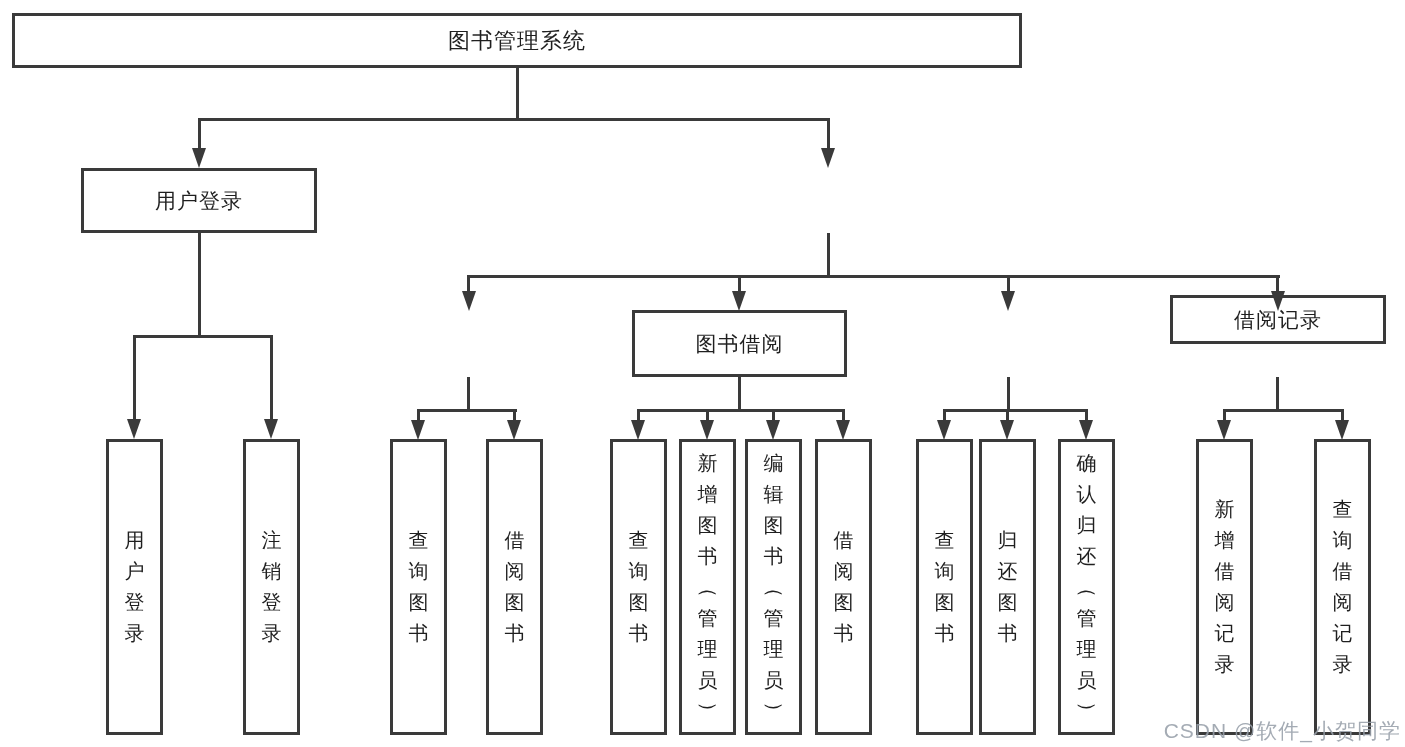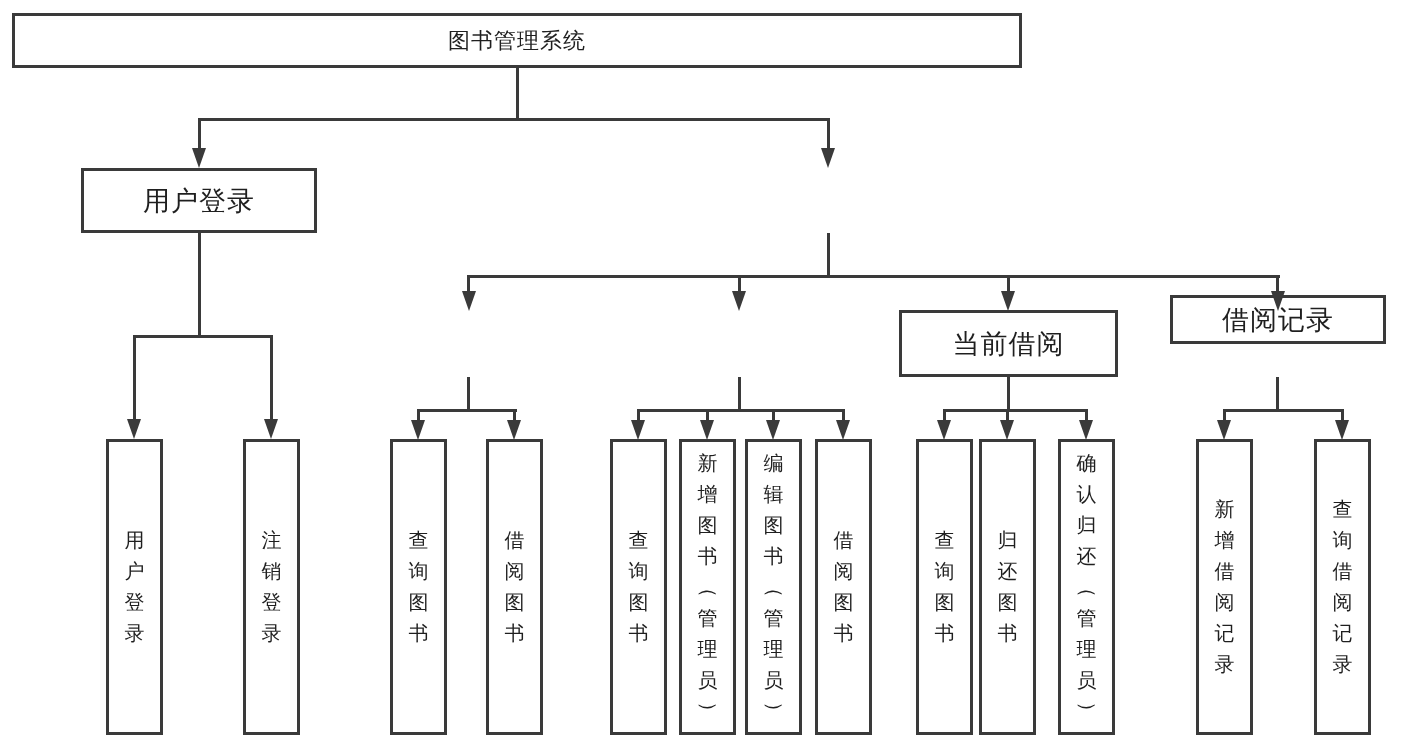--- a/index.html
+++ b/index.html
@@ -22,7 +22,7 @@
     justify-content:center;
   }
   .box.h span{
-    font-size:27px;
+    font-size:21px;
     letter-spacing:1px;
     white-space:nowrap;
   }

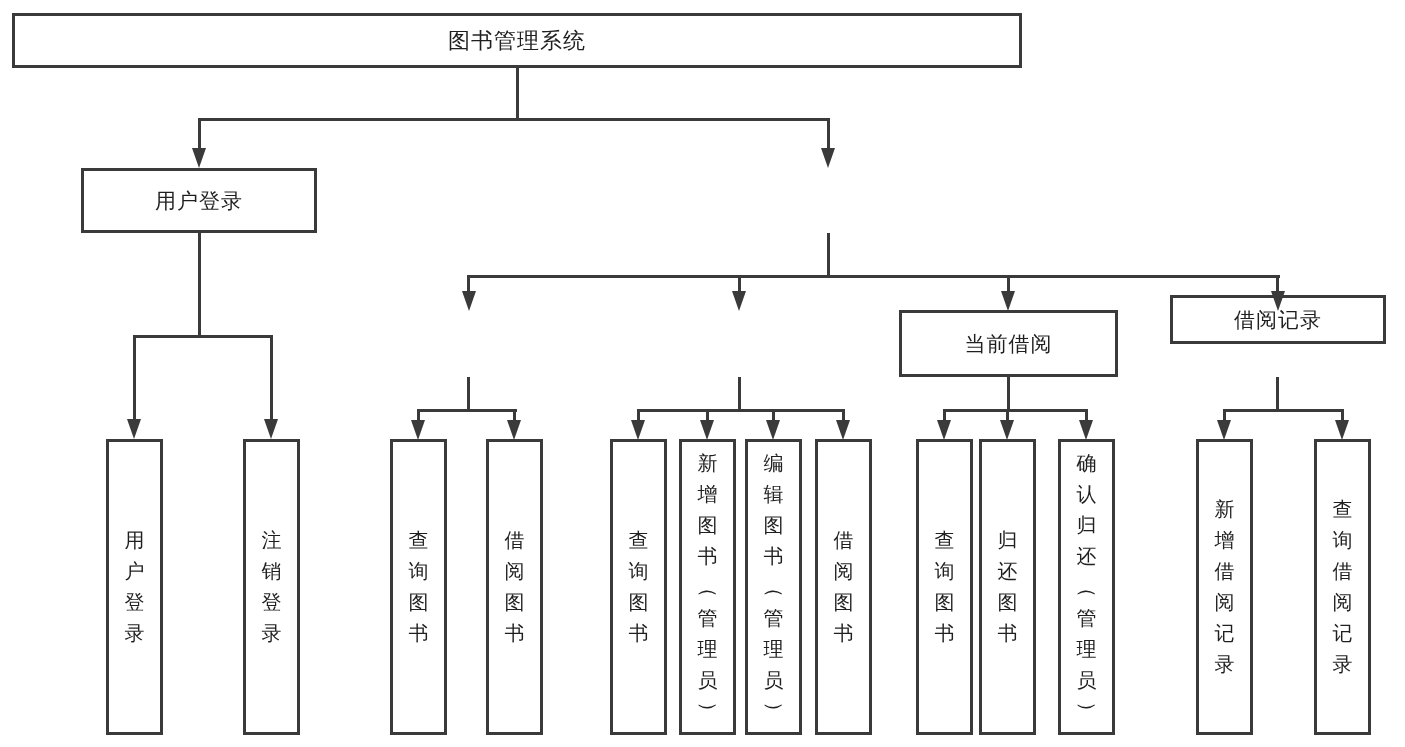--- a/index.html
+++ b/index.html
@@ -72,6 +72,9 @@
     <span>用户登录</span>
   </div>
 
+  <div class="box h" style="left:632px;top:310px;width:215px;height:67px">
+    <span>图书借阅</span>
+  </div>
   <div class="box h" style="left:899px;top:310px;width:219px;height:67px">
     <span>当前借阅</span>
   </div>

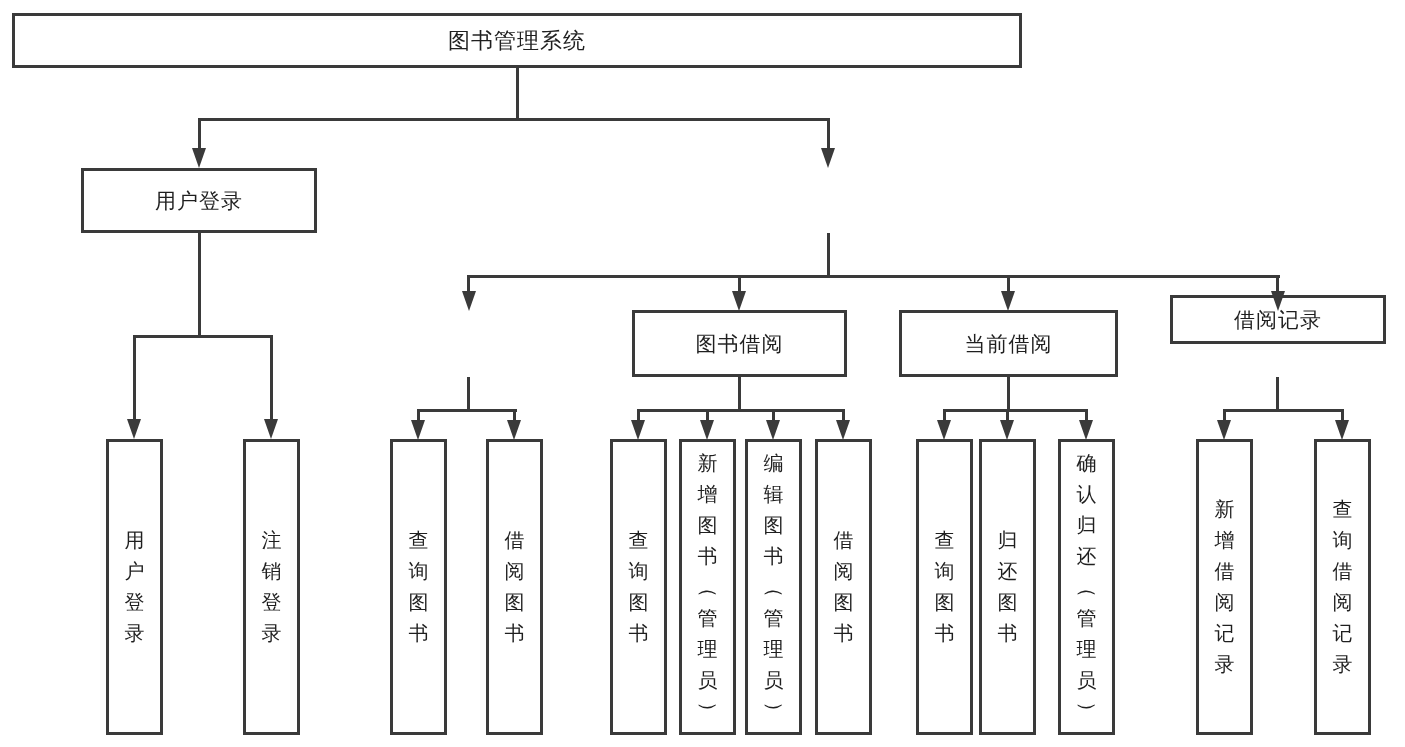--- a/index.html
+++ b/index.html
@@ -75,9 +75,6 @@
   <div class="box h" style="left:632px;top:310px;width:215px;height:67px">
     <span>图书借阅</span>
   </div>
-  <div class="box h" style="left:899px;top:310px;width:219px;height:67px">
-    <span>当前借阅</span>
-  </div>
   <div class="box h" style="left:1170px;top:295px;width:216px;height:49px">
     <span>借阅记录</span>
   </div>

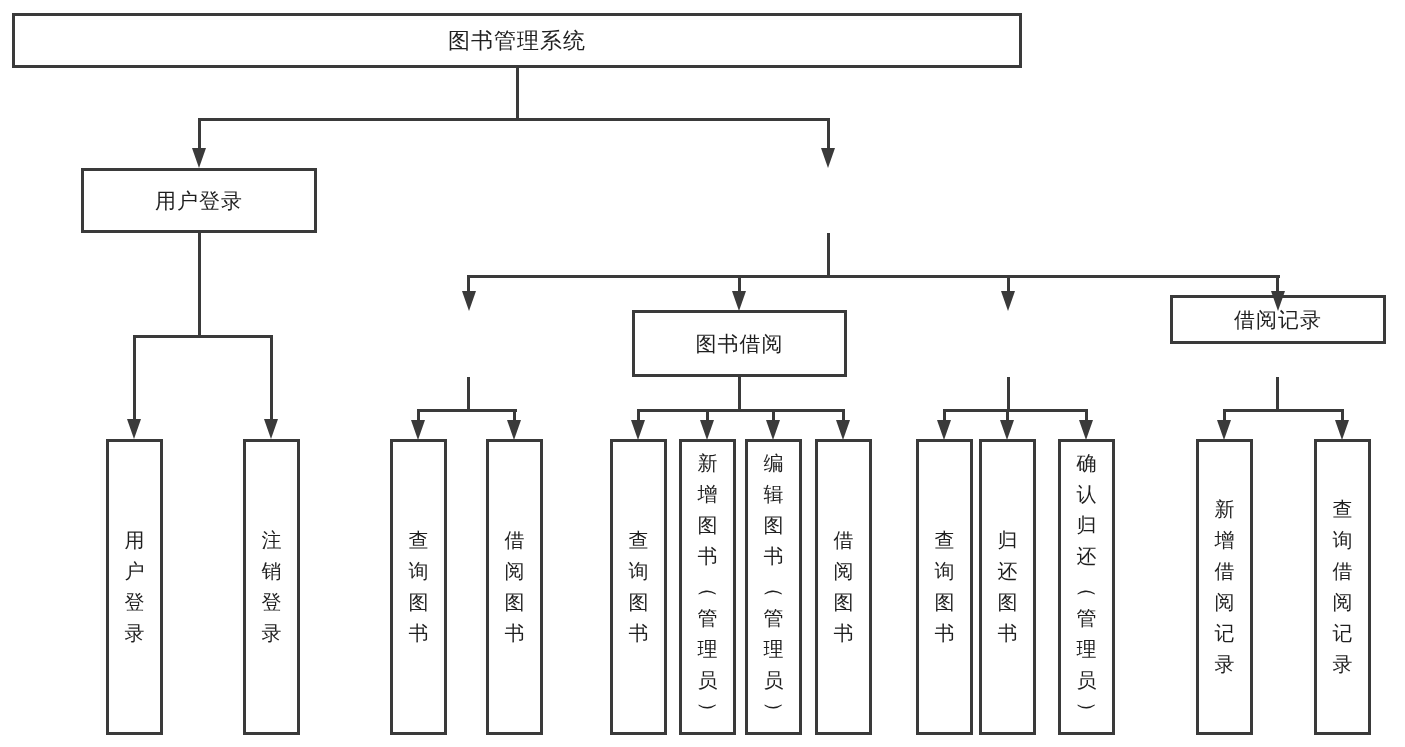--- a/index.html
+++ b/index.html
@@ -262,6 +262,7 @@
   <div class="vline" style="left:1341px;top:409px;height:14px"></div>
   <div class="arrow" style="left:1335px;top:420px"></div>
 
+  <div class="watermark">CSDN @软件_小贺同学</div>
 </div>
 
 </body></html>

